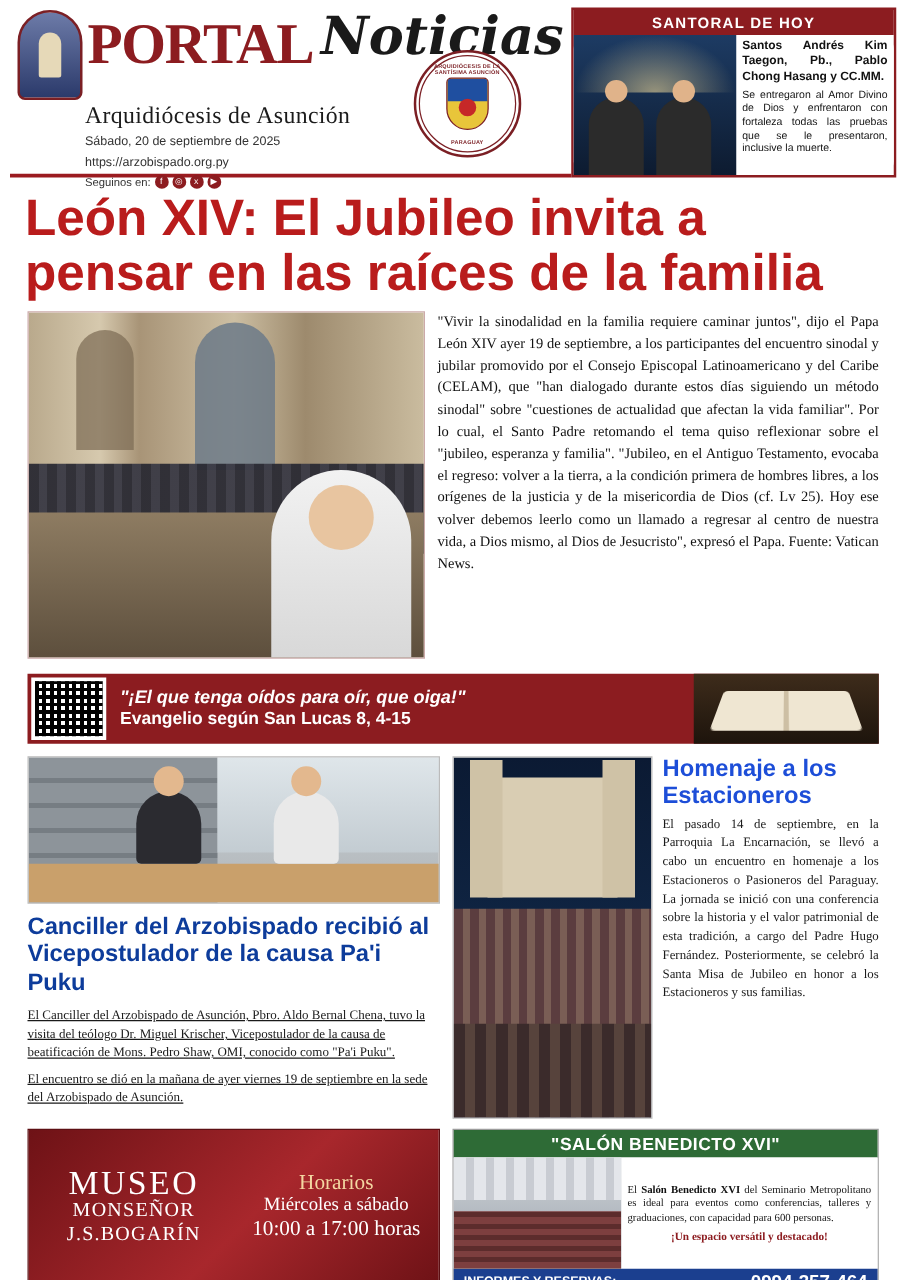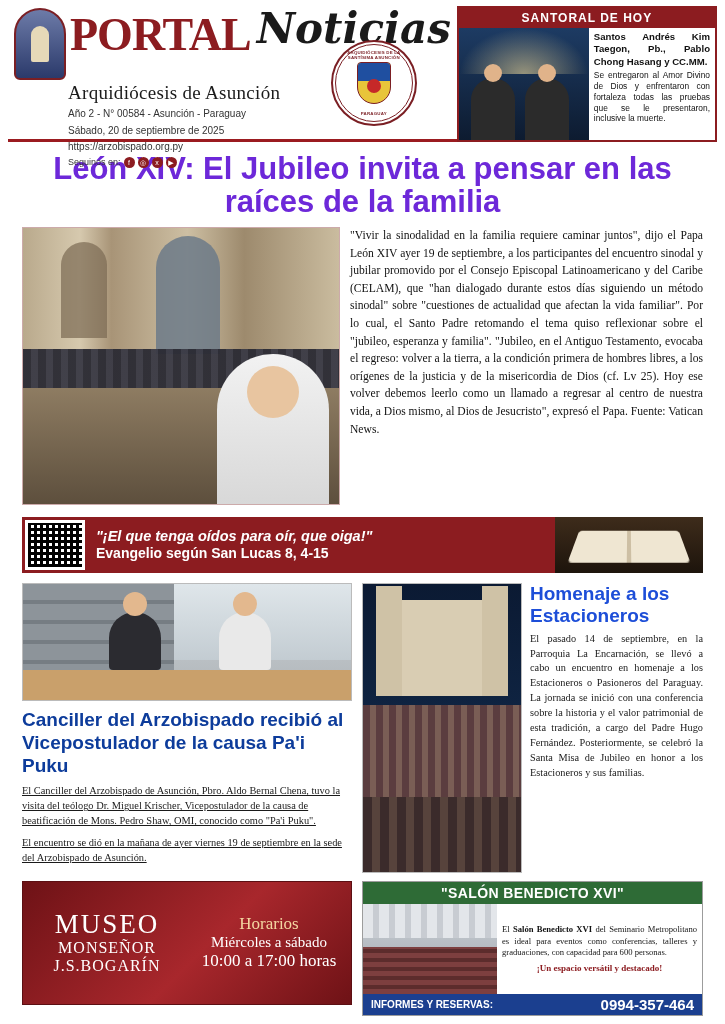--- a/index.html
+++ b/index.html
@@ -566,7 +566,6 @@
         <div class="noticias">Noticias</div>
       </div>
       <div class="subtitle">Arquidiócesis de Asunción</div>
-      <div class="meta-line">Año 2 - N° 00584 - Asunción - Paraguay</div>
       <div class="meta-line">Sábado, 20  de septiembre de 2025</div>
       <div class="meta-line">https://arzobispado.org.py</div>
       <div class="social-row">

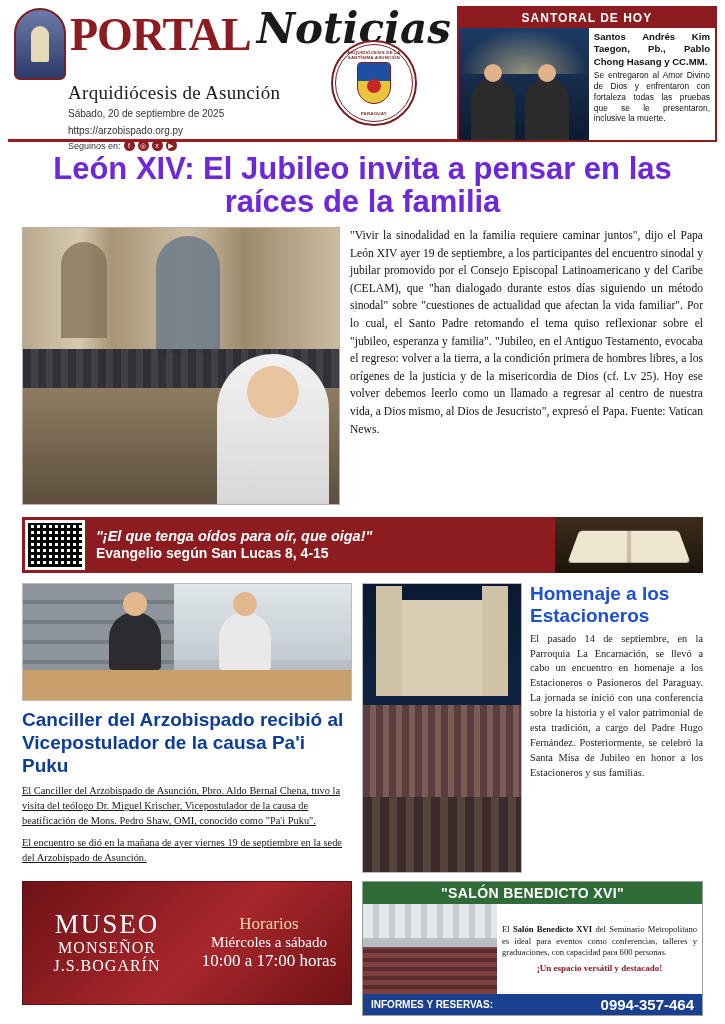--- a/index.html
+++ b/index.html
@@ -218,11 +218,10 @@
 
   
   .headline {
-    color: #6d28d9;
-    font-weight: bold;
-    font-size: 31px;
+    color: #b91c1c;
+    font-weight: bold;
+    font-size: 41px;
     line-height: 1.08;
-    text-align: center;
     margin: 10px 12px 8px 12px;
     font-family: "Liberation Sans", sans-serif;
   }

